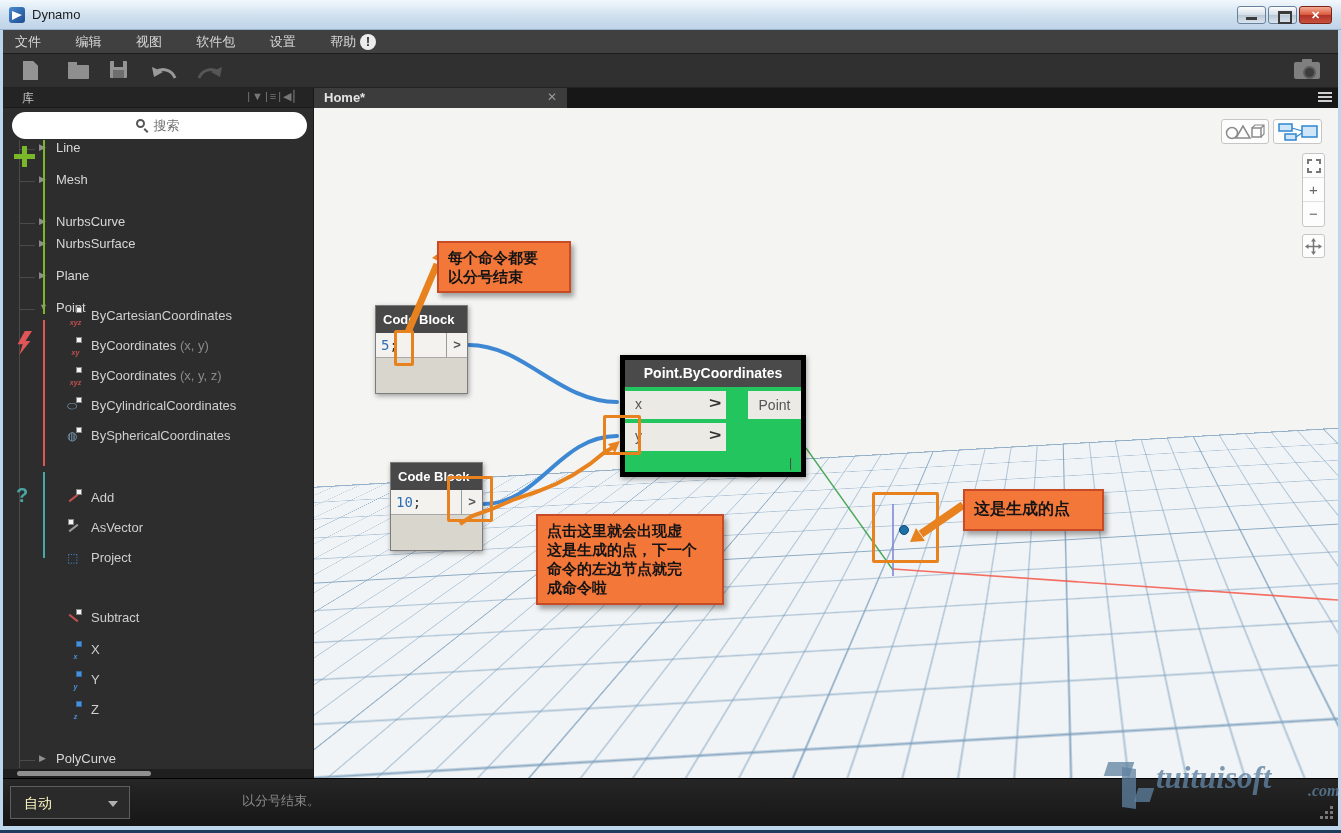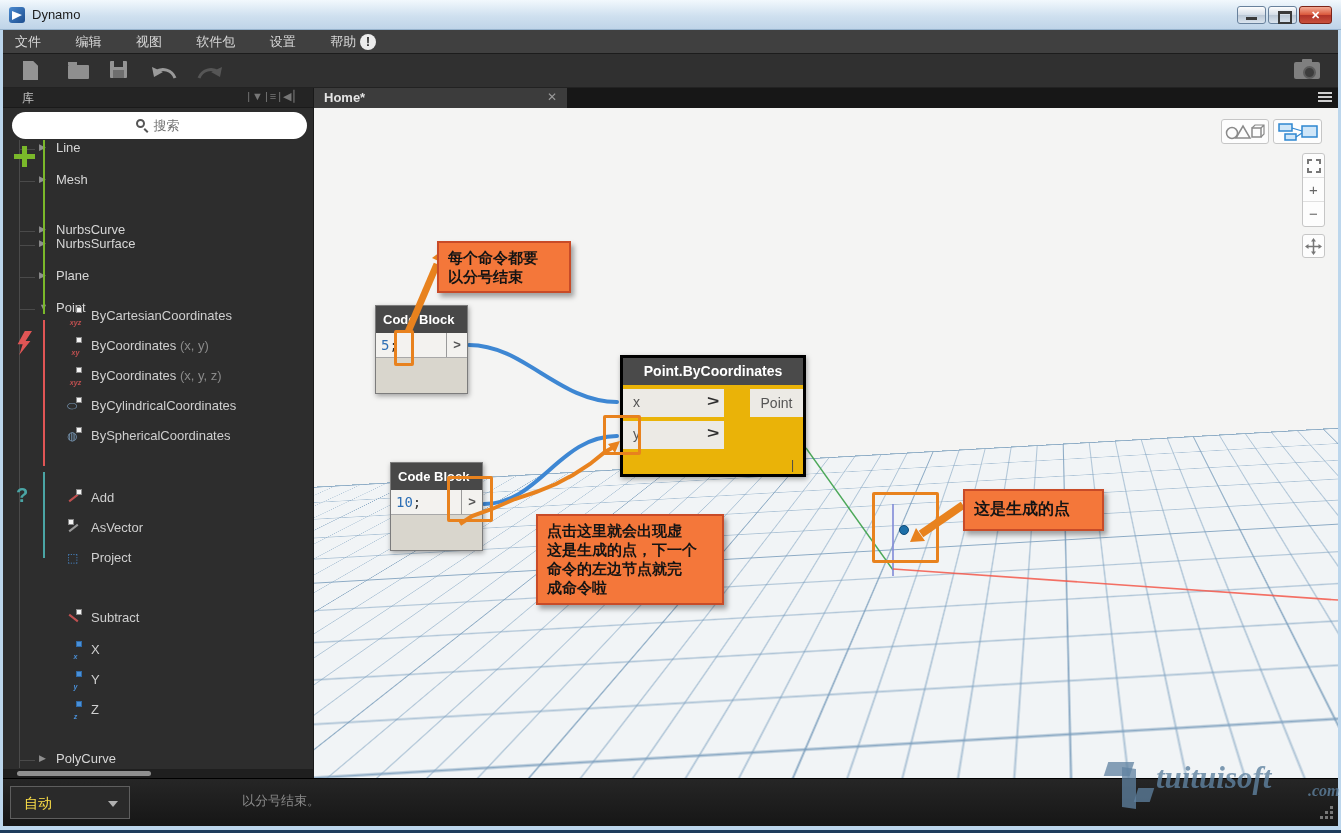--- a/index.html
+++ b/index.html
@@ -208,7 +208,7 @@
       <span class="lt-arrow">▶</span>
       <span class="lt-label">Mesh</span>
     </div>
-  <div class="lt-row" style="top:129px">
+  <div class="lt-row" style="top:121px">
       <span class="lt-tick"></span>
       <span class="lt-arrow">▶</span>
       <span class="lt-label">NurbsCurve</span>

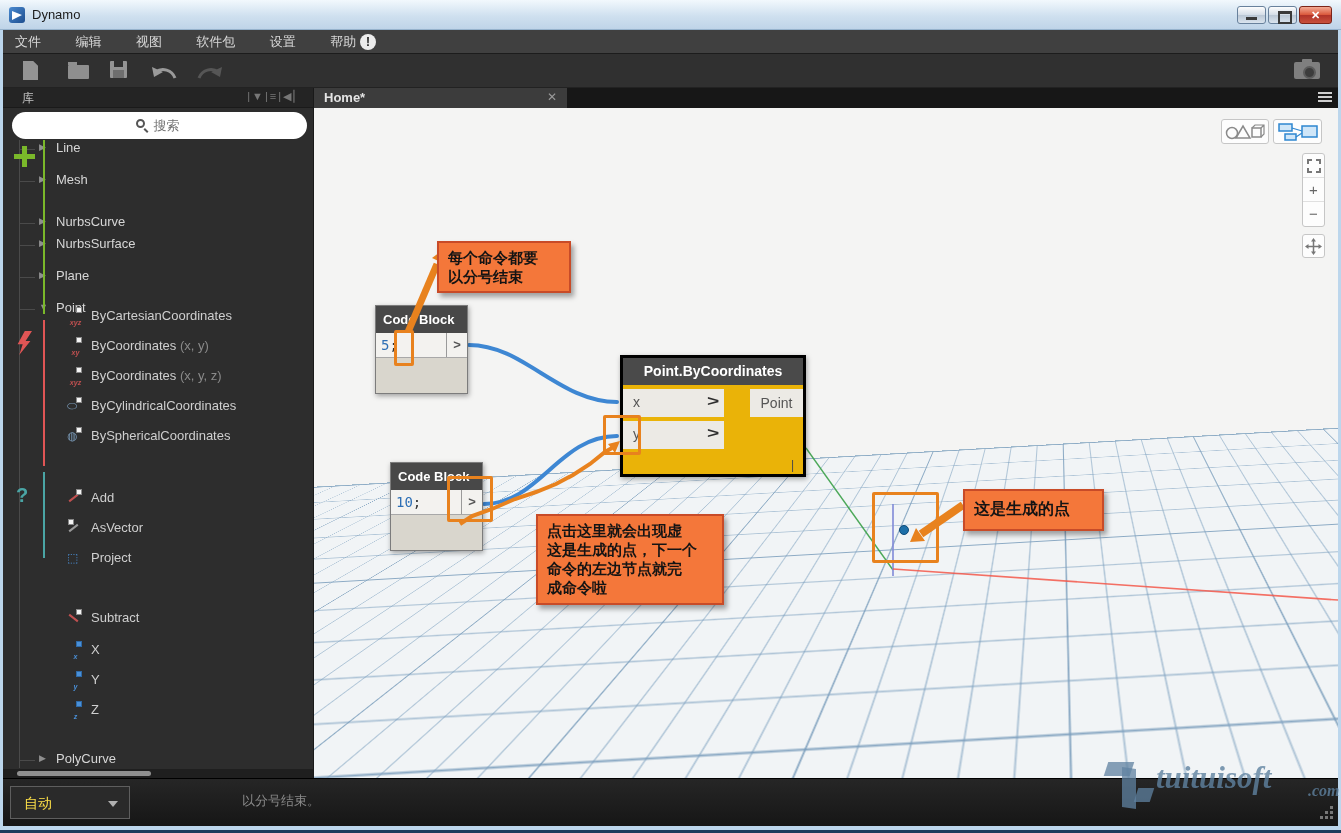--- a/index.html
+++ b/index.html
@@ -106,7 +106,7 @@
   .cb-code .num { color:#2d6fb5; }
   .cb-port { width:21px; border-left:1px solid #9a9a9a; text-align:center; font-size:13px; line-height:24px; color:#555; font-weight:bold; }
   .cb-body { height:35px; }
-  #point-node { left:306px; top:247px; width:186px; height:122px; border:3px solid #000000; background:#eab308; }
+  #point-node { left:306px; top:247px; width:186px; height:122px; border:5px solid #000000; background:#22c55e; }
   #pn-header { height:27px; background:#4a4a4a; color:#fff; font-weight:bold; font-size:14px; text-align:center; line-height:27px; }
   .pn-inrow { position:absolute; left:0; width:101px; height:28px; background:#eceae5; }
   .pn-inlabel { position:absolute; left:10px; top:5px; font-size:14px; color:#555; }

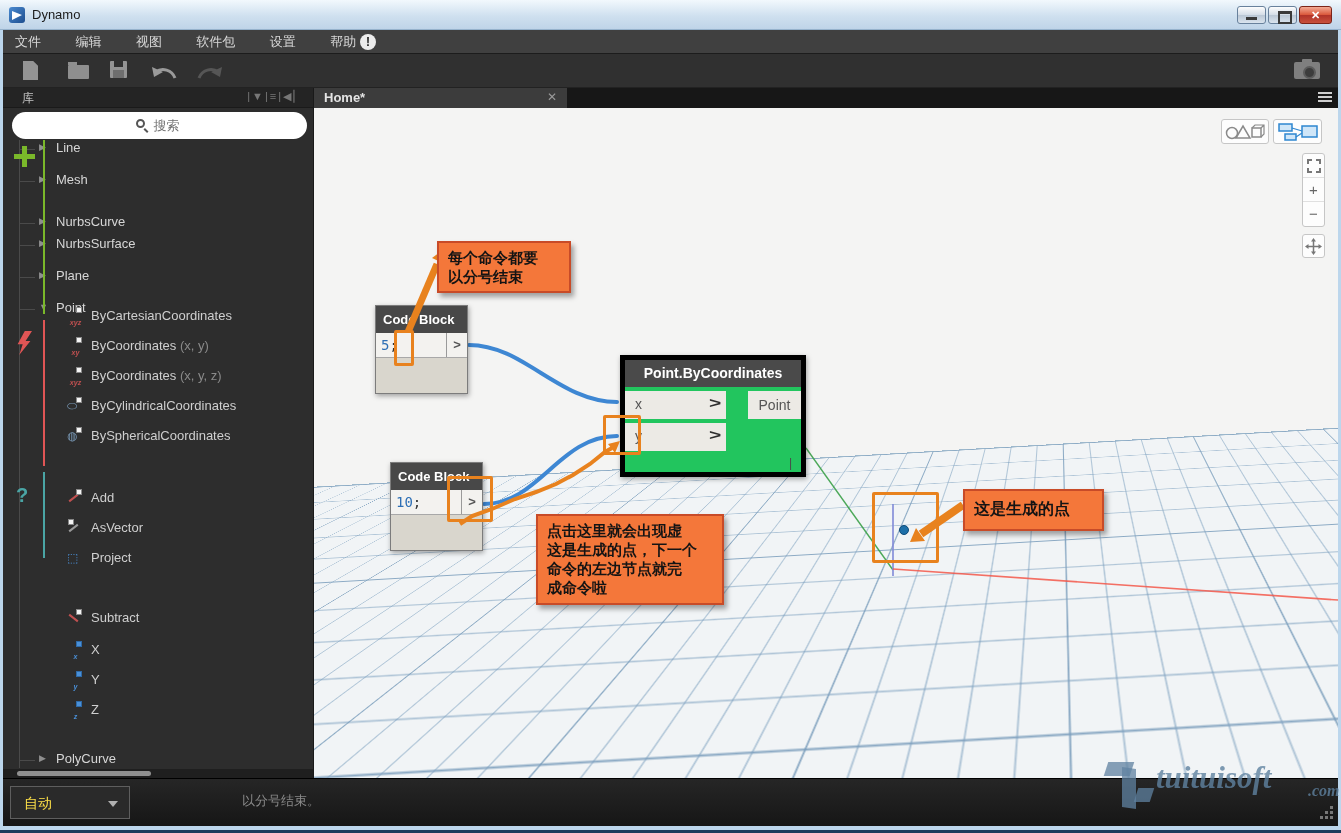--- a/index.html
+++ b/index.html
@@ -142,7 +142,7 @@
   
   #bottombar { left:0; top:778px; width:1341px; height:48px; background:linear-gradient(#262626,#161616); border-top:1px solid #000; z-index:40; }
   #run-combo { left:10px; top:7px; width:120px; height:33px; background:#2a2a2a; border:1px solid #5e5e5e; }
-  #run-combo-label { left:13px; top:8px; font-size:14px; color:#fde047; }
+  #run-combo-label { left:13px; top:8px; font-size:14px; color:#fef9c3; }
   #run-combo-caret { right:11px; top:14px; width:0; height:0; border-left:5px solid transparent; border-right:5px solid transparent; border-top:6px solid #b0b0b0; }
   #status-text { left:242px; top:13px; font-size:13px; color:#8a8a8a; }
   #resize-grip { right:8px; bottom:6px; width:14px; height:14px; }

